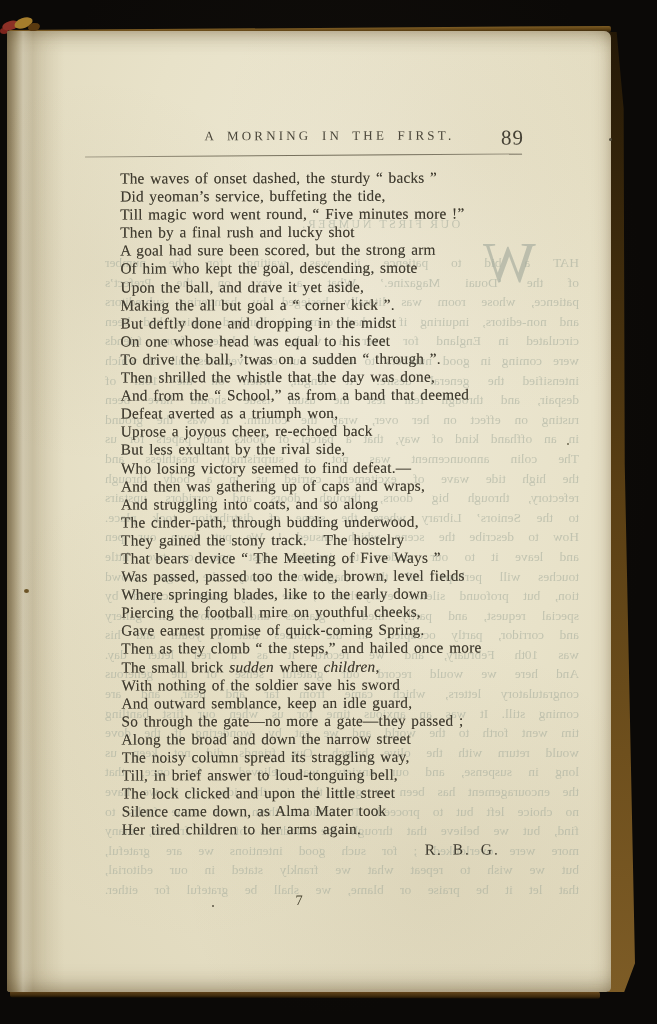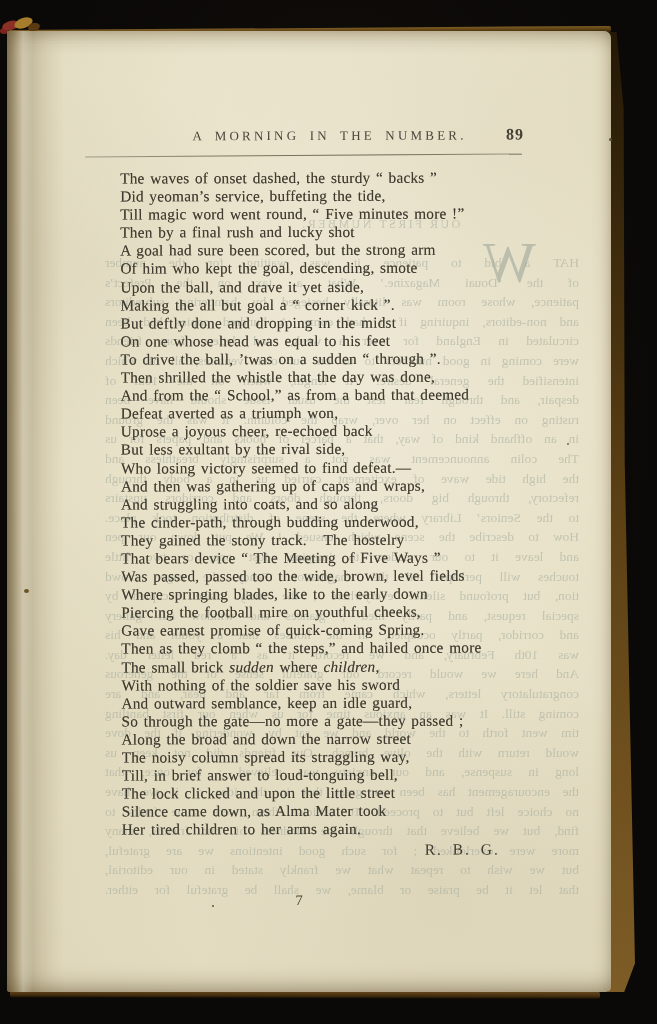--- a/index.html
+++ b/index.html
@@ -170,7 +170,7 @@
 
     <div class="content">
       <div class="running-head">
-        <span class="title">A MORNING IN THE NUMBER.</span>
+        <span class="title">A MORNING IN THE FIRST.</span>
         <span class="pagenum">89</span>
       </div>
       <div class="head-rule"></div>

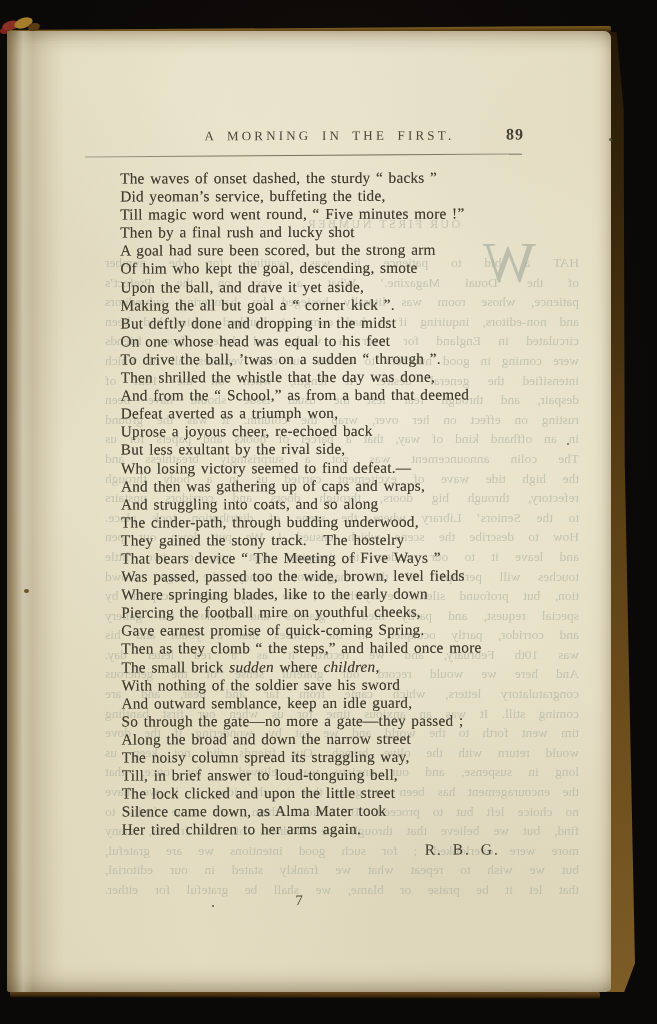--- a/index.html
+++ b/index.html
@@ -82,7 +82,7 @@
   }
   .running-head .title{padding-left:52px;}
   .pagenum{
-    position:absolute;right:-2px;top:-2px;font-size:16px;letter-spacing:1px;color:#454135;font-weight:bold;
+    position:absolute;right:-2px;top:-2px;font-size:21px;letter-spacing:1px;color:#454135;
   }
   .head-rule{
     position:absolute;left:79px;top:124px;width:437px;height:1px;

